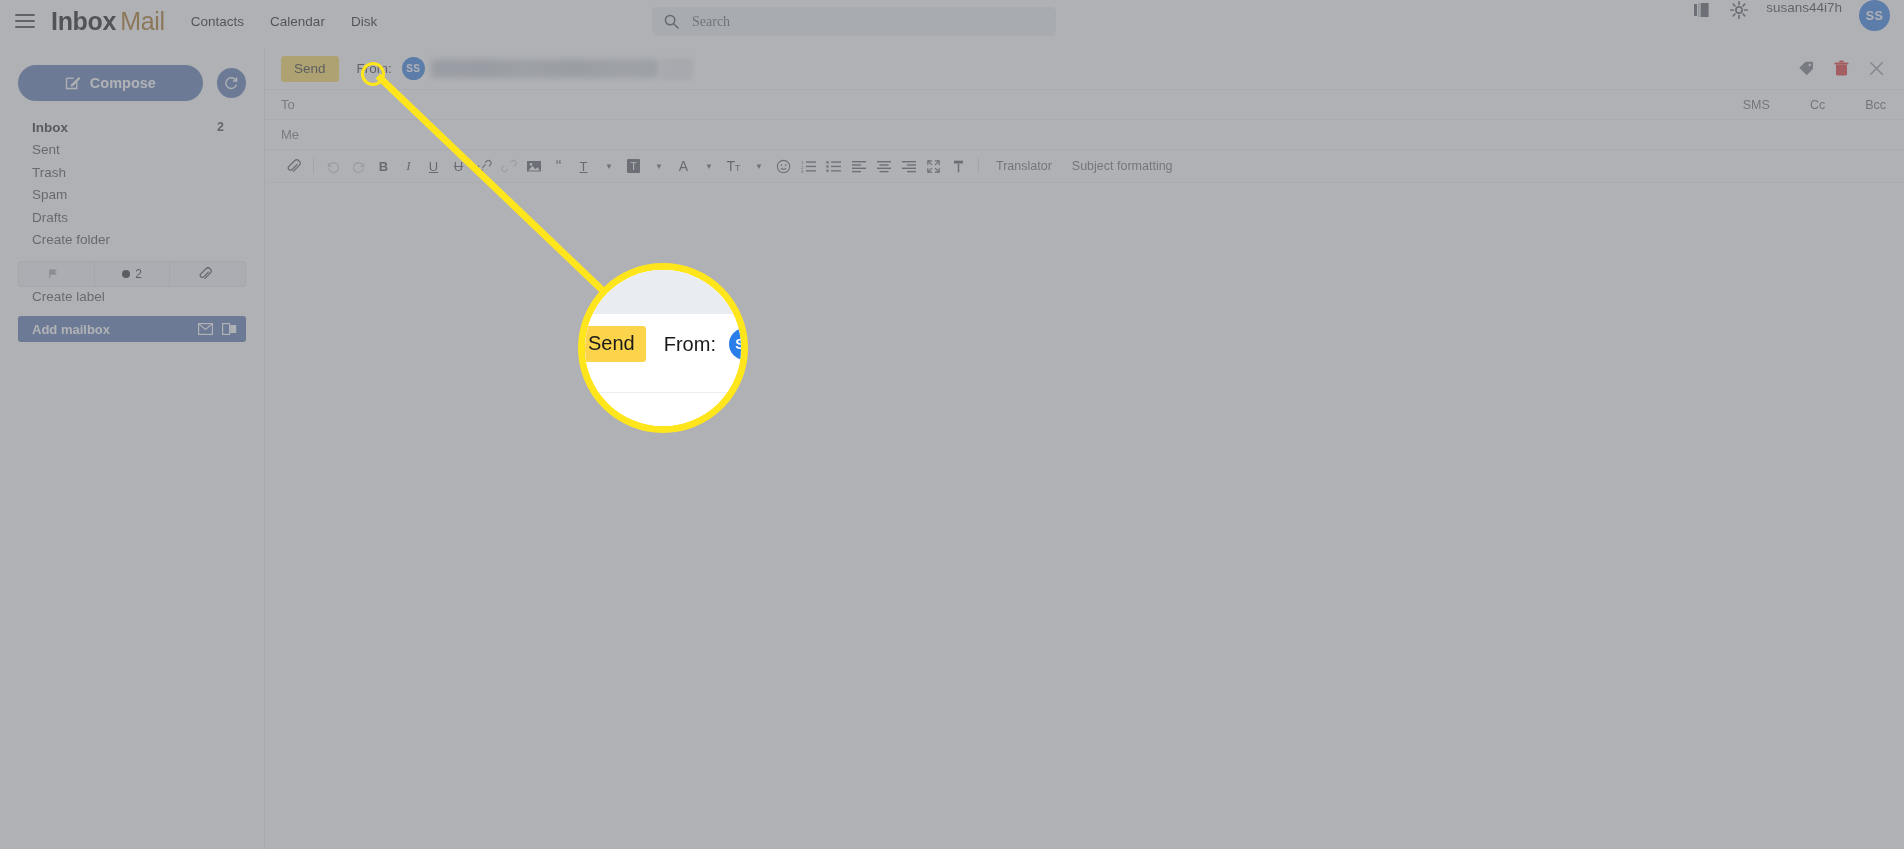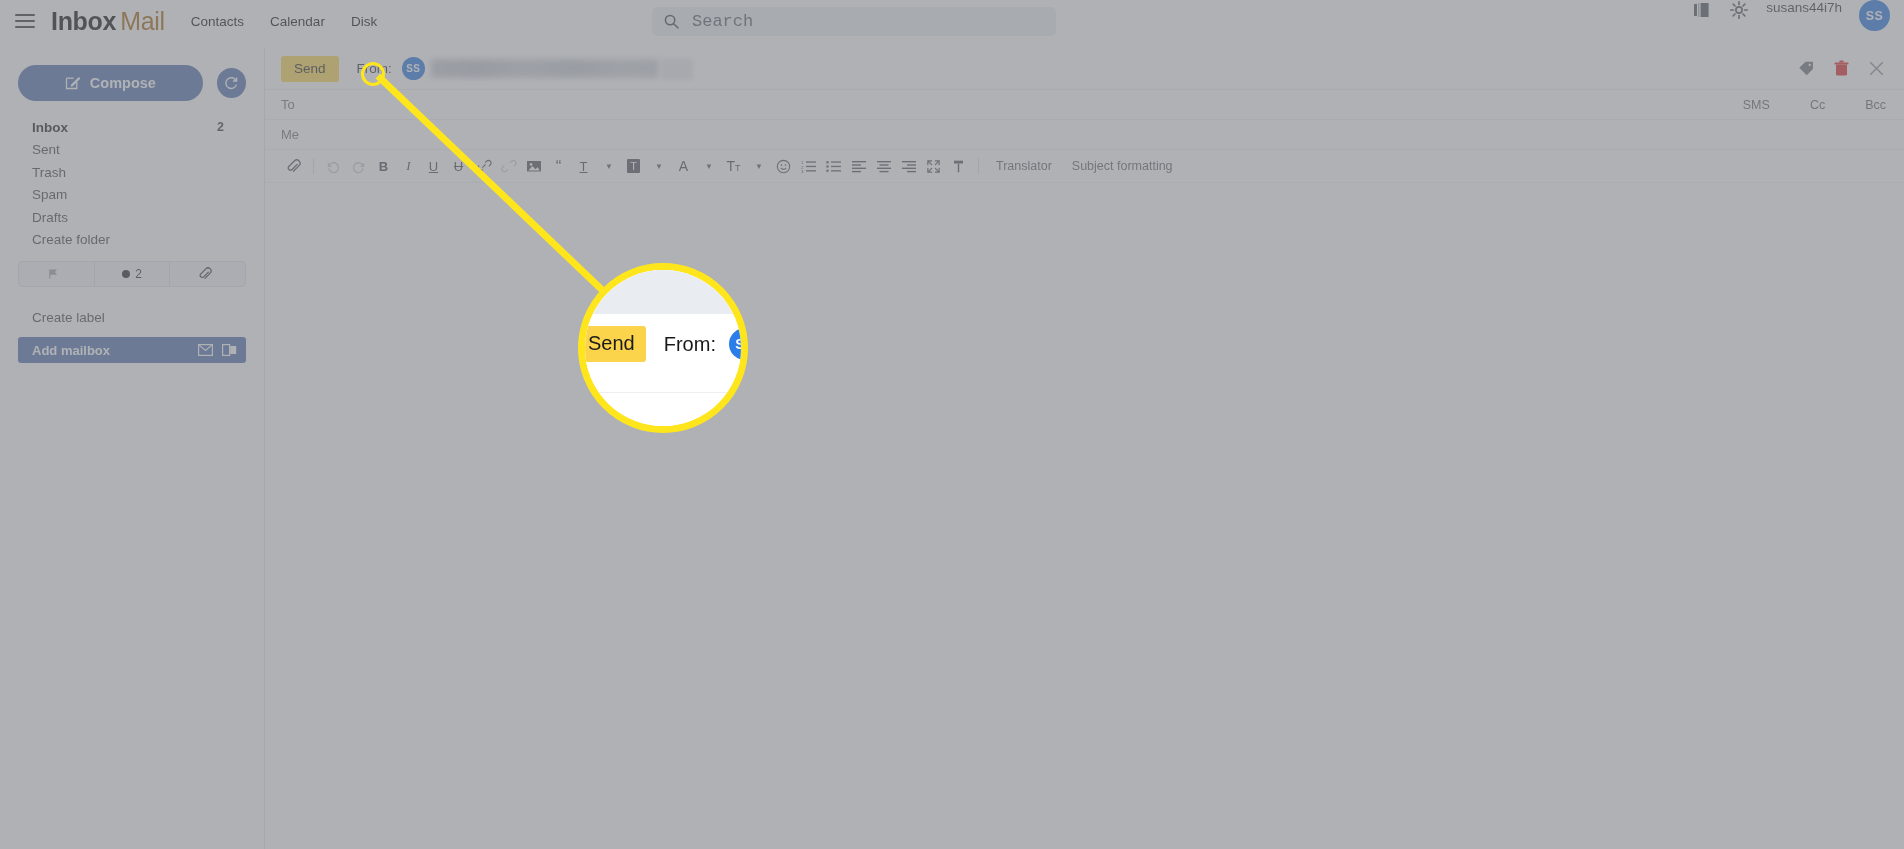--- a/index.html
+++ b/index.html
@@ -70,8 +70,8 @@
   .search-ico { width: 15px; height: 15px; flex: none; margin-right: 11px; }
   .search-input {
     border: 0; outline: 0; background: transparent;
-    font-size: 17px; color: #000000;
-    font-family: Liberation Mono, monospace;
+    font-size: 14px; color: #000000;
+    font-family: Liberation Serif, serif;
     width: 100%;
   }
   .search-input::placeholder { color: #55595f; }

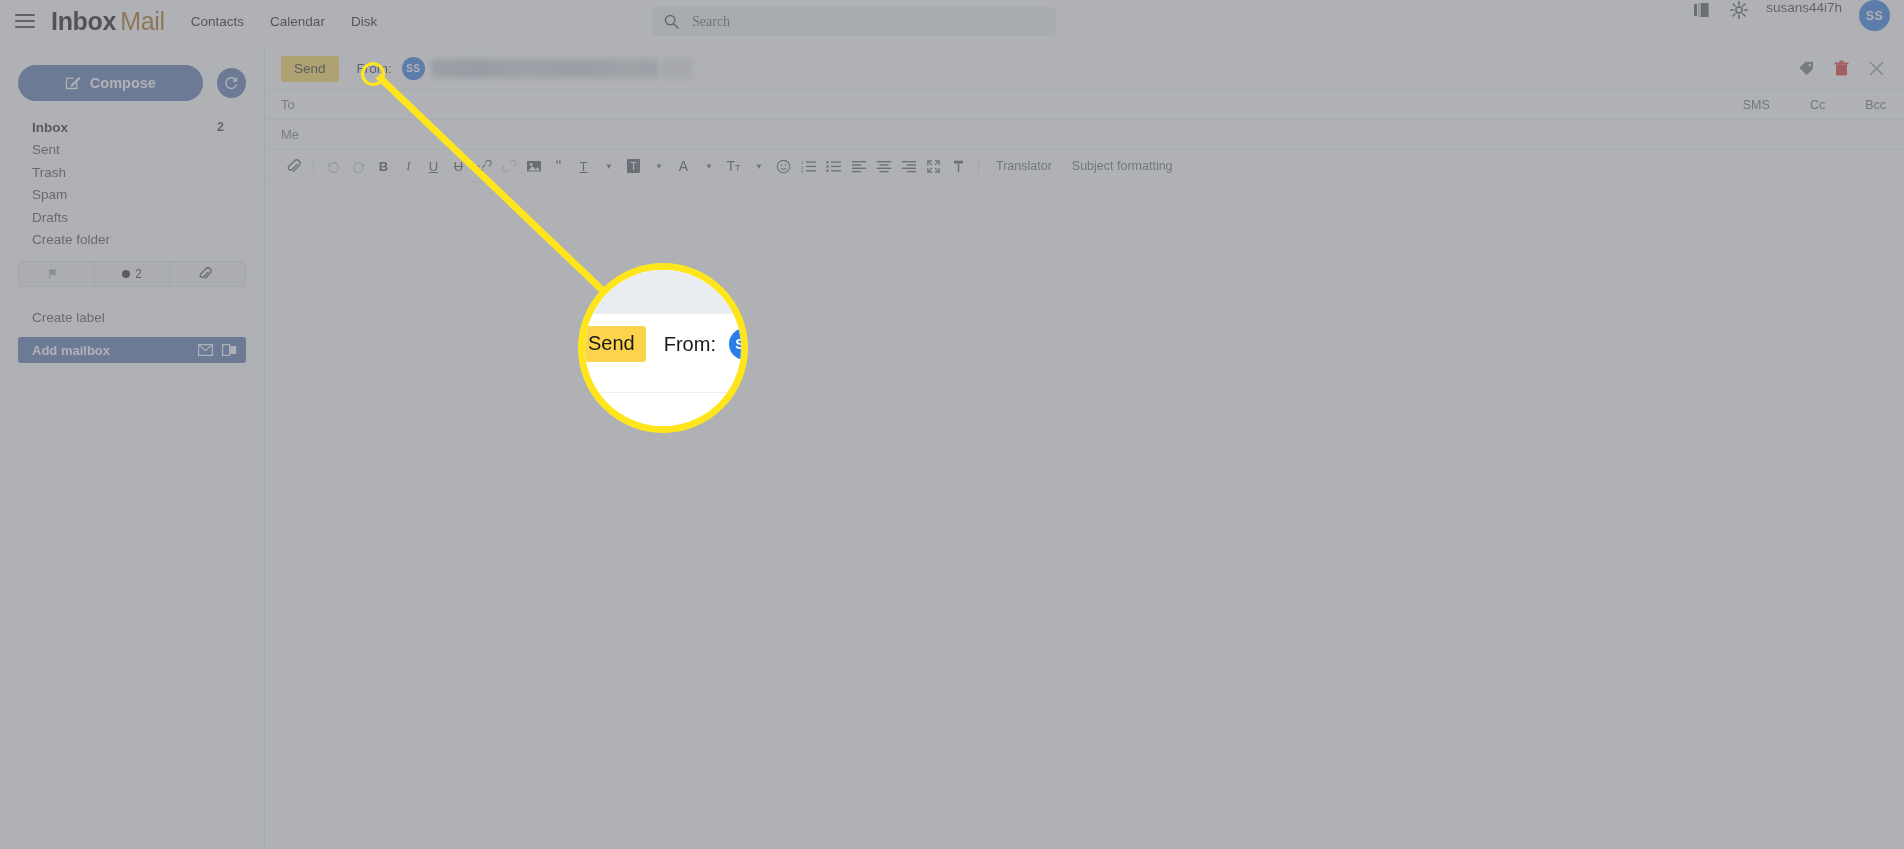--- a/index.html
+++ b/index.html
@@ -147,7 +147,7 @@
   .dot { width: 8px; height: 8px; border-radius: 50%; background: #1a1a1a; display:inline-block;}
 
   .create-label {
-    margin-top: 23px;
+    margin-top: 2px;
     font-size: 13.5px; color: #3d3d3d; cursor: pointer;
     padding-left: 14px;
   }

